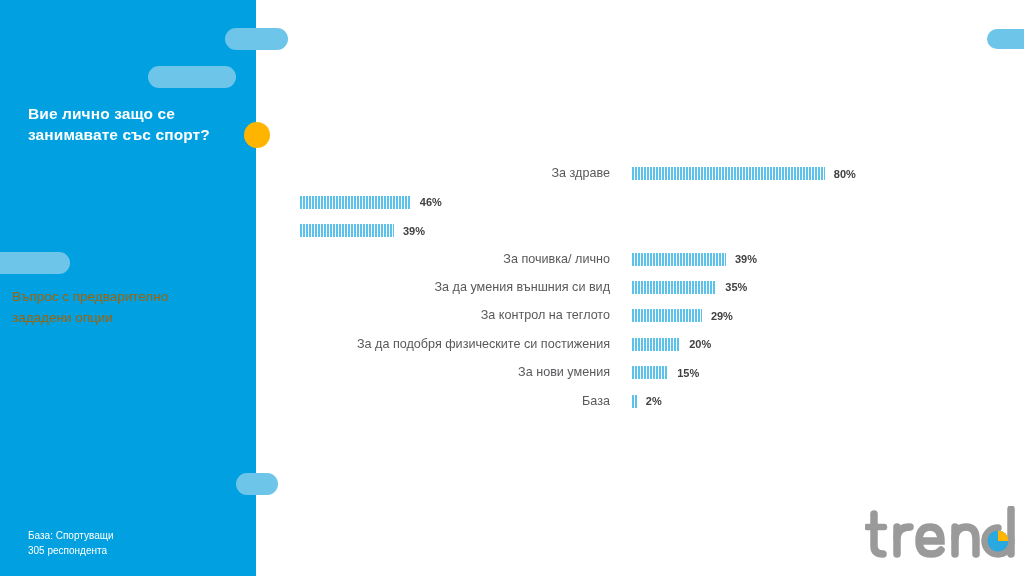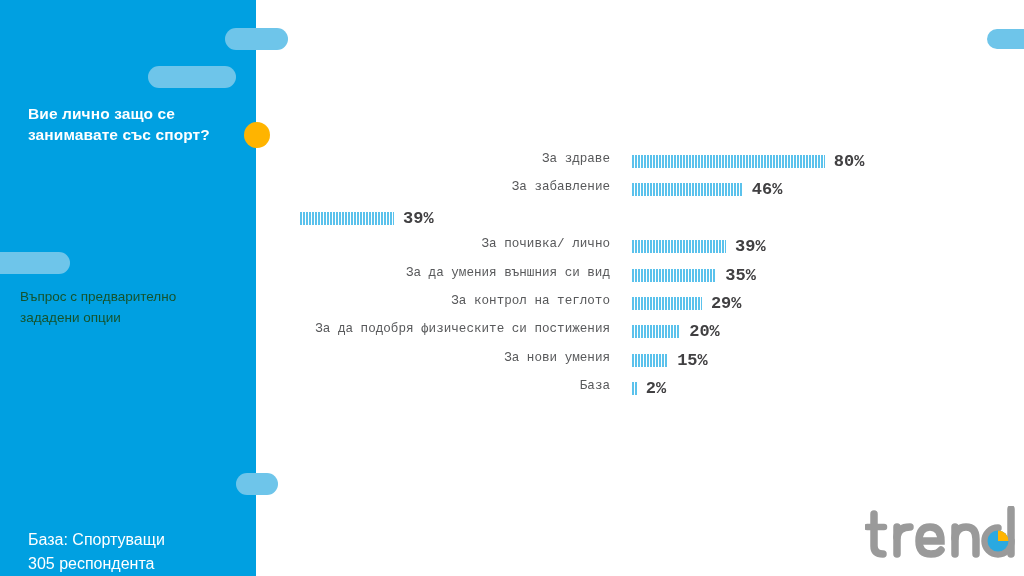--- a/index.html
+++ b/index.html
@@ -117,9 +117,8 @@
   }
   .chart-row {
     display: flex;
-    align-items: flex-start;
+    align-items: flex-end;
     height: 28.4px;
-    font-family: Liberation Mono, monospace;
   }
   .row-label {
     width: 332px;

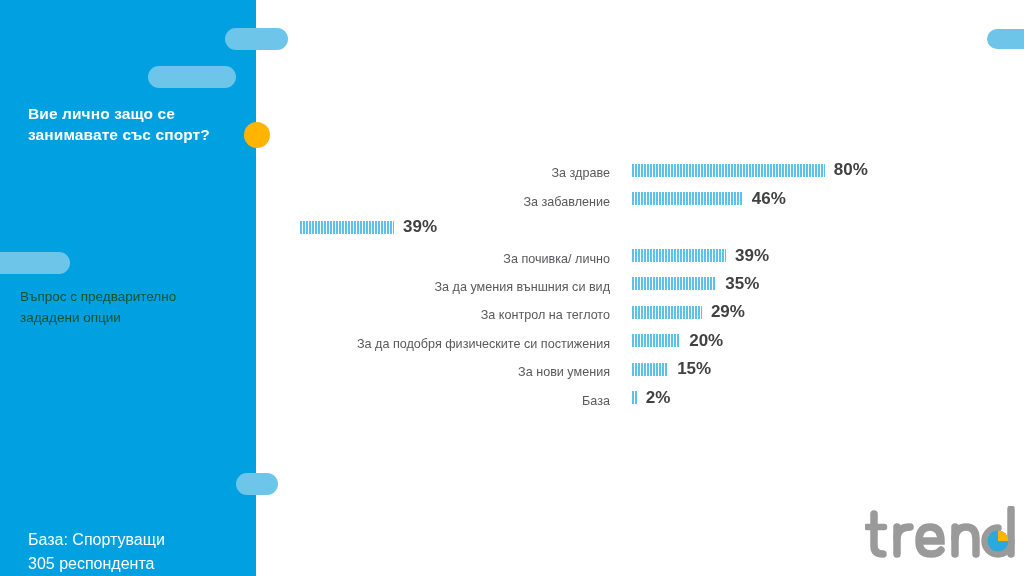--- a/index.html
+++ b/index.html
@@ -148,7 +148,7 @@
   .bar-value {
     margin-left: 9px;
     color: #414042;
-    font-size: 17px;
+    font-size: 11px;
     font-weight: bold;
     white-space: nowrap;
   }

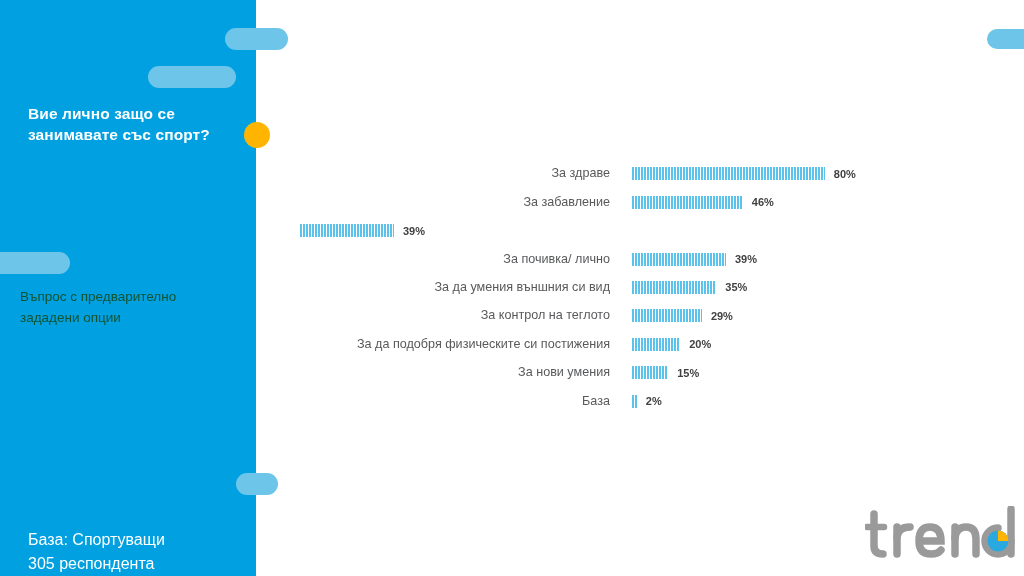--- a/index.html
+++ b/index.html
@@ -196,7 +196,6 @@
         </div>
       </div>
       <div class="chart-row">
-        <div class="row-label">За забавление</div>
         <div class="bar-area">
           <div class="bar" style="width: 110.86px;"></div>
           <div class="bar-value">46%</div>

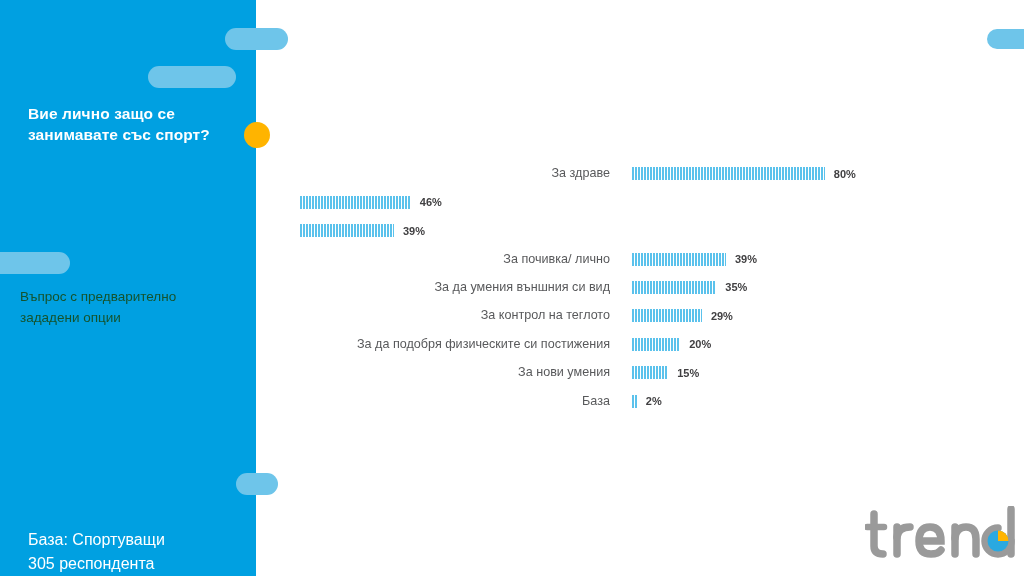--- a/index.html
+++ b/index.html
@@ -86,9 +86,9 @@
   }
   .note-block {
     position: absolute;
-    left: 20px;
+    left: 12px;
     width: 215px;
-    color: #14532d;
+    color: #a16207;
     font-size: 13.5px;
     line-height: 1.55;
     font-weight: normal;

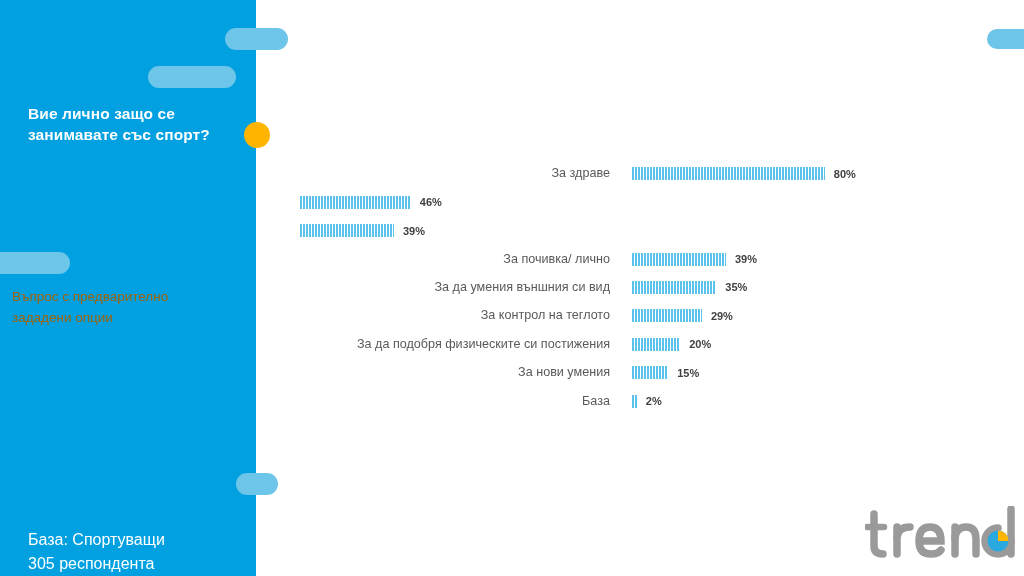--- a/index.html
+++ b/index.html
@@ -102,7 +102,7 @@
     top: 528px;
     width: 220px;
     color: #ffffff;
-    font-size: 16px;
+    font-size: 10px;
     line-height: 1.5;
   }
   .base-block .base-line { display: block; }

